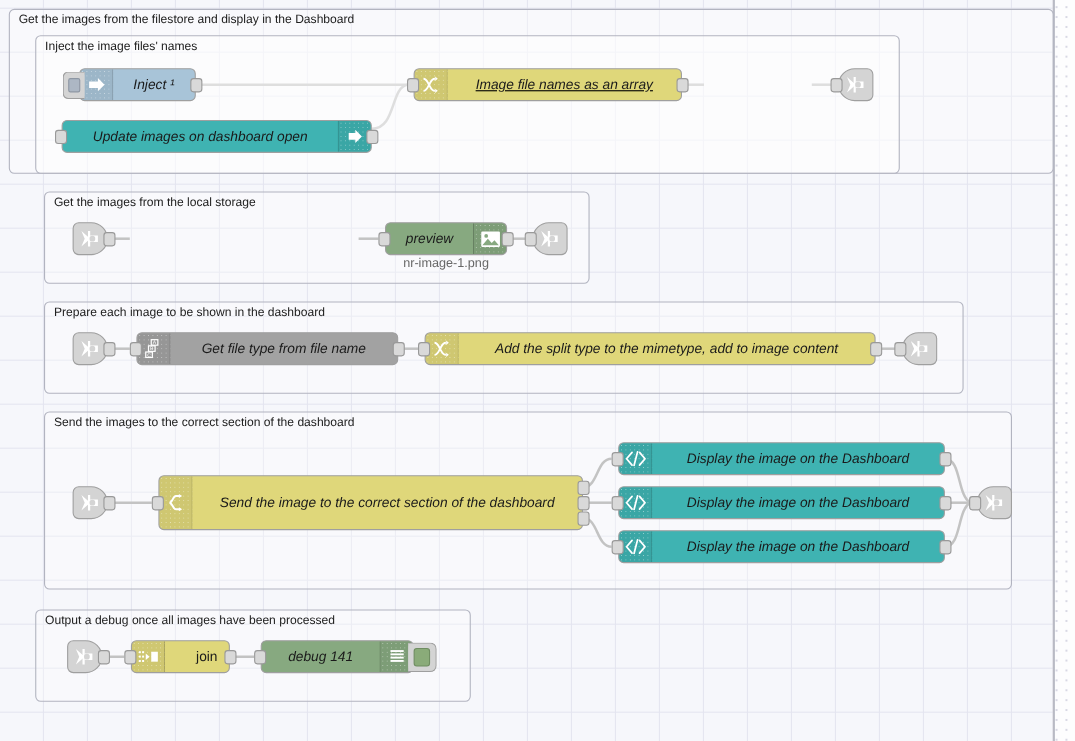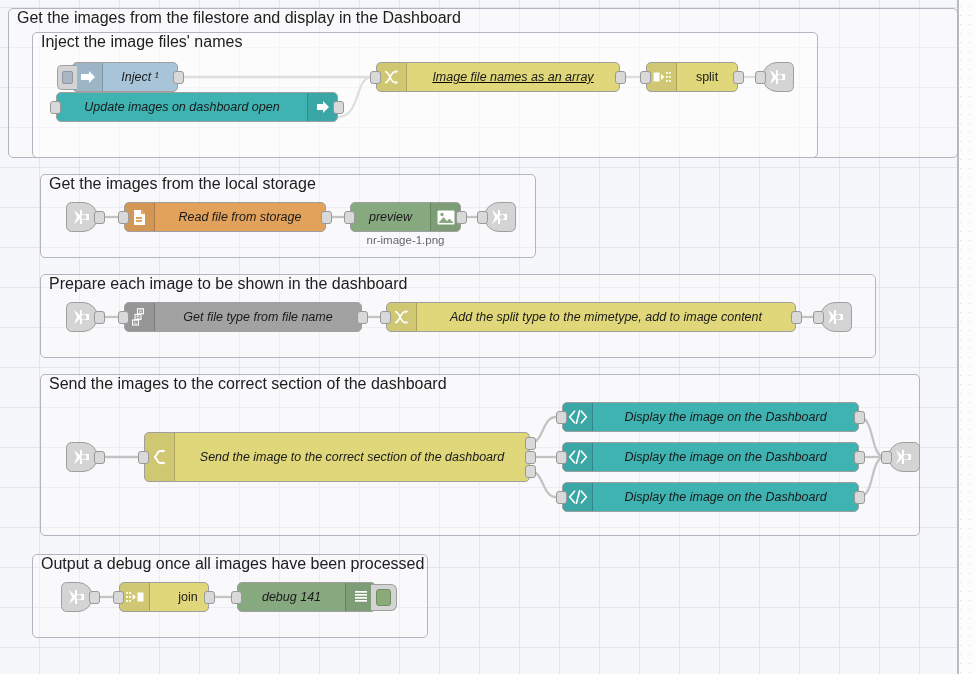--- a/index.html
+++ b/index.html
@@ -42,7 +42,7 @@
   .group > .glabel {
     position: absolute;
     top: -1px; left: 8px;
-    font-size: 16px;
+    font-size: 11px;
     color: #202020;
     line-height: 20px;
     white-space: nowrap;

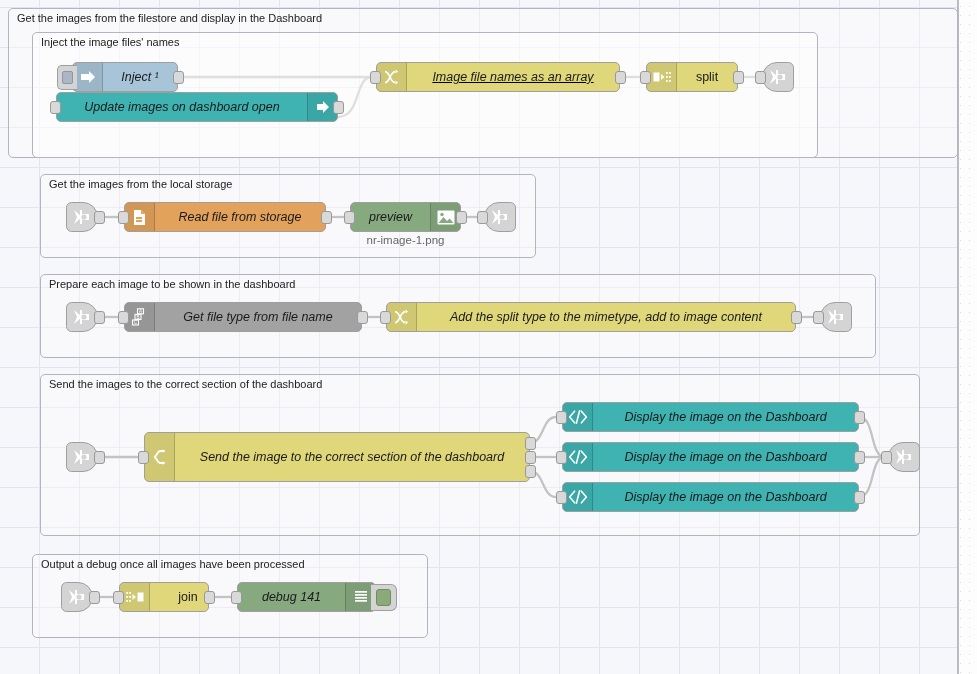--- a/index.html
+++ b/index.html
@@ -262,25 +262,6 @@
     <div class="port out" style="top:8px;"></div>
   </div>
 
-  <div class="node" style="left:646px; top:62px; width:92px; background:#dfd77a;">
-    <div class="port in" style="top:8px;"></div>
-    <div class="ico">
-      <svg class="gico" width="18" height="14" viewBox="0 0 18 14" aria-hidden="true">
-        <rect x="0.5" y="2.5" width="6" height="9" fill="#fff"></rect>
-        <polygon points="8,4 11.5,7 8,10" fill="#fff"></polygon>
-        <g fill="#fff">
-          <rect x="13" y="2" width="1.8" height="1.8"></rect>
-            <rect x="16" y="2" width="1.8" height="1.8"></rect>
-          <rect x="13" y="6" width="1.8" height="1.8"></rect>
-            <rect x="16" y="6" width="1.8" height="1.8"></rect>
-          <rect x="13" y="10" width="1.8" height="1.8"></rect>
-            <rect x="16" y="10" width="1.8" height="1.8"></rect>
-        </g>
-      </svg>
-    </div>
-    <div class="lbl plain">split</div>
-    <div class="port out" style="top:8px;"></div>
-  </div>
 
   <div class="linknode lout" style="left:762px; top:62px;">
     <div class="port in" style="top:8px; left:-8px;"></div>

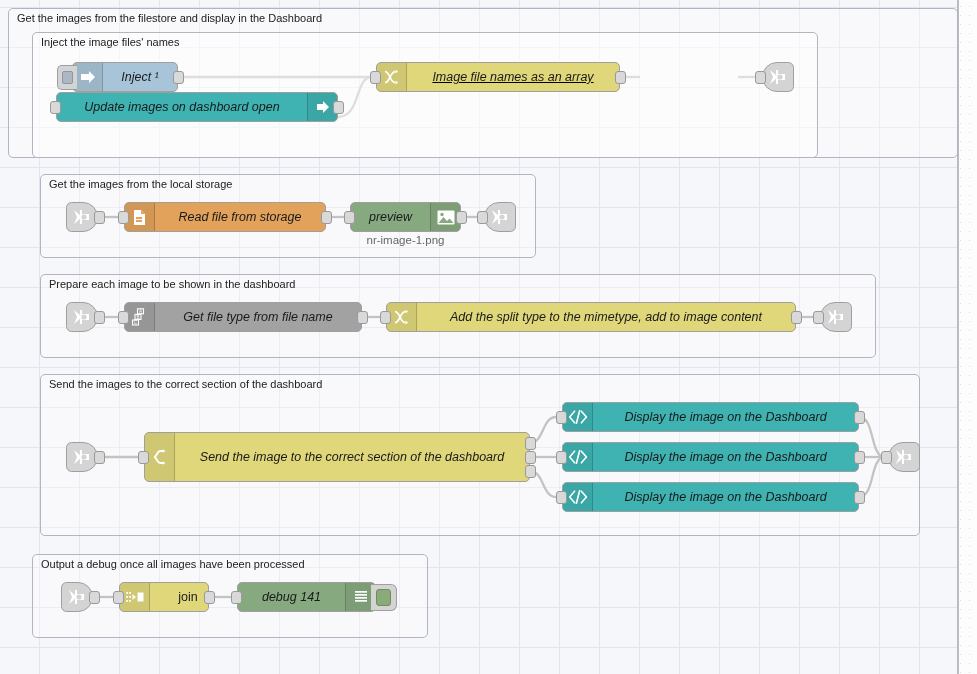--- a/index.html
+++ b/index.html
@@ -237,7 +237,7 @@
     <div class="port out" style="top:8px;"></div>
   </div>
 
-  <div class="node" style="left:56px; top:92px; width:282px; background:#3fb3b2;">
+  <div class="node" style="left:56px; top:109px; width:282px; background:#3fb3b2;">
     <div class="port in" style="top:8px;"></div>
     <div class="lbl">Update images on dashboard open</div>
     <div class="ico right">

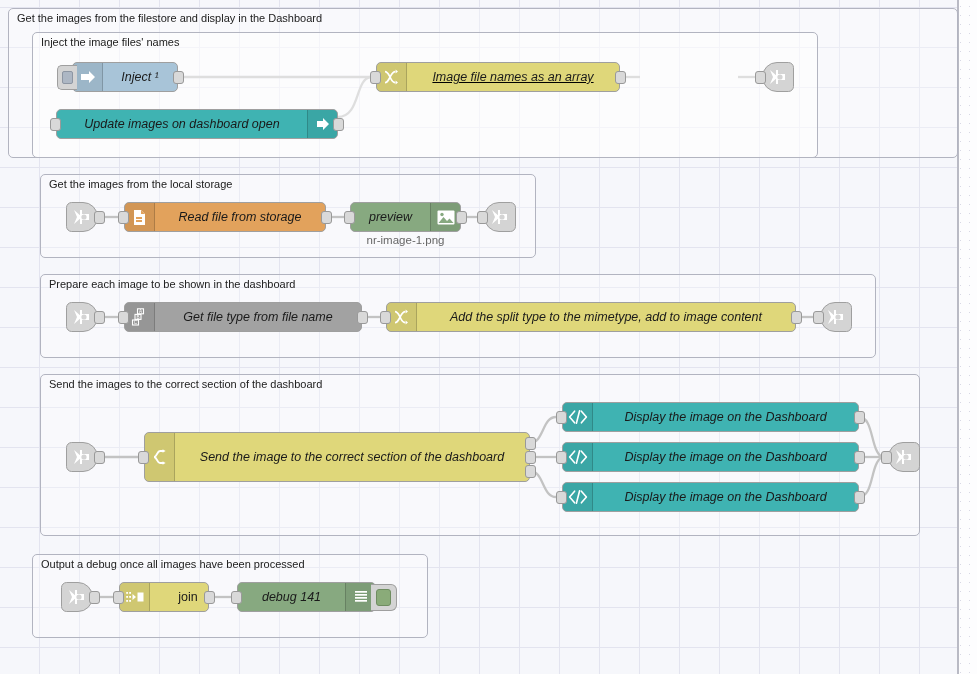--- a/index.html
+++ b/index.html
@@ -284,19 +284,6 @@
     <div class="port out" style="top:8px; right:-8px;"></div>
   </div>
 
-  <div class="node" style="left:124px; top:202px; width:202px; background:#e2a25c;">
-    <div class="port in" style="top:8px;"></div>
-    <div class="ico">
-      <svg class="gico" width="16" height="17" viewBox="0 0 16 17" aria-hidden="true">
-        <path d="M2 1h7l4 4v11H2z" fill="#fff"></path>
-        <path d="M9 1v4h4z" fill="#e2a25c"></path>
-        <path d="M4 8h6v2H4zM4 11h6v2H4z" fill="#e2a25c"></path>
-        <path d="M7 7h5v3h2l-3.5 4L7 10h2z" fill="#e2a25c" opacity="0"></path>
-      </svg>
-    </div>
-    <div class="lbl">Read file from storage</div>
-    <div class="port out" style="top:8px;"></div>
-  </div>
 
   <div class="node" style="left:350px; top:202px; width:111px; background:#87a980;">
     <div class="port in" style="top:8px;"></div>

